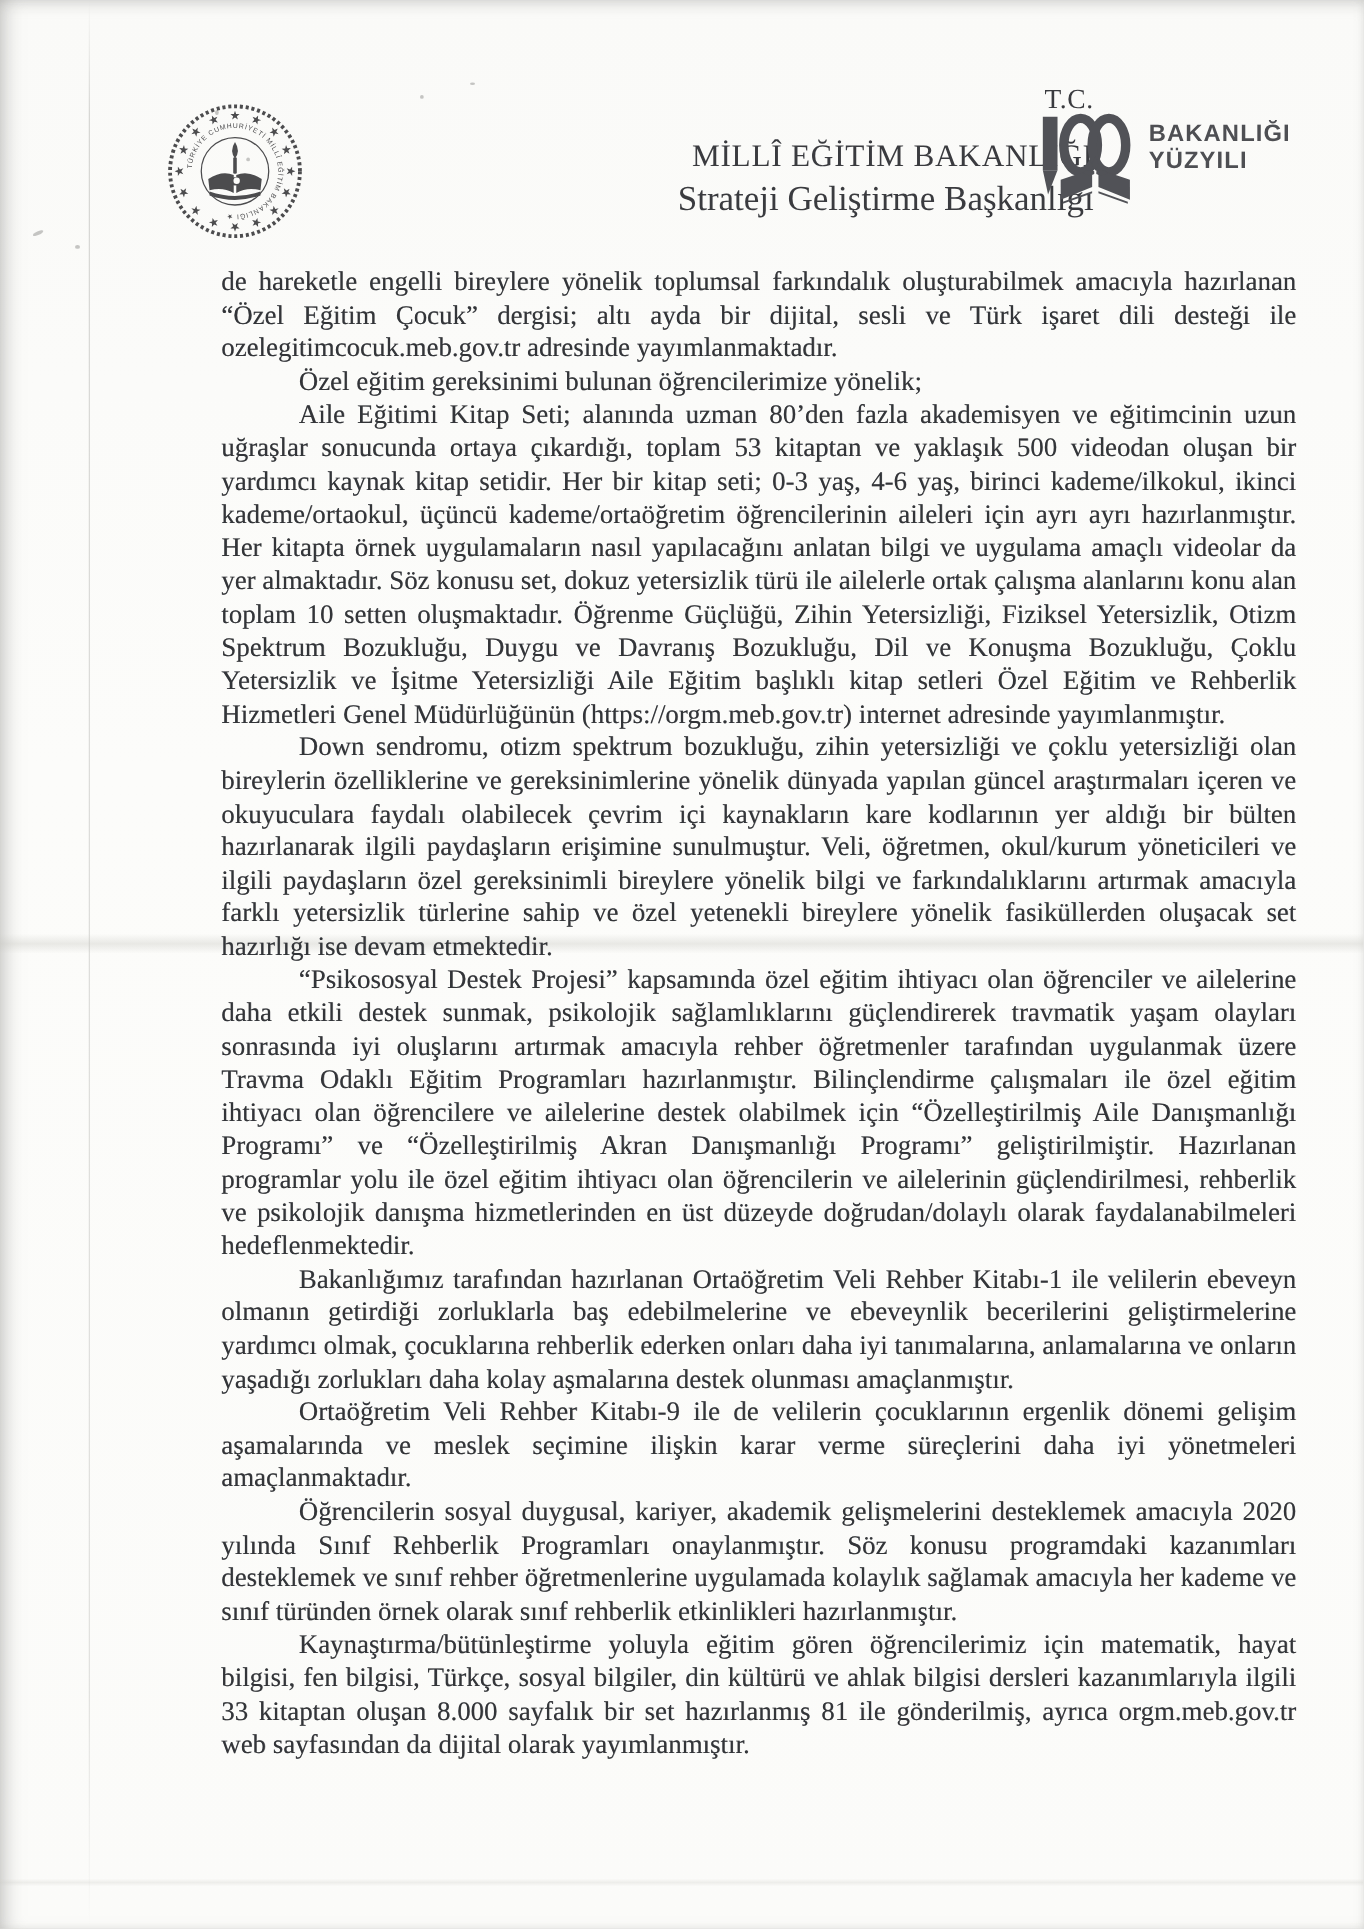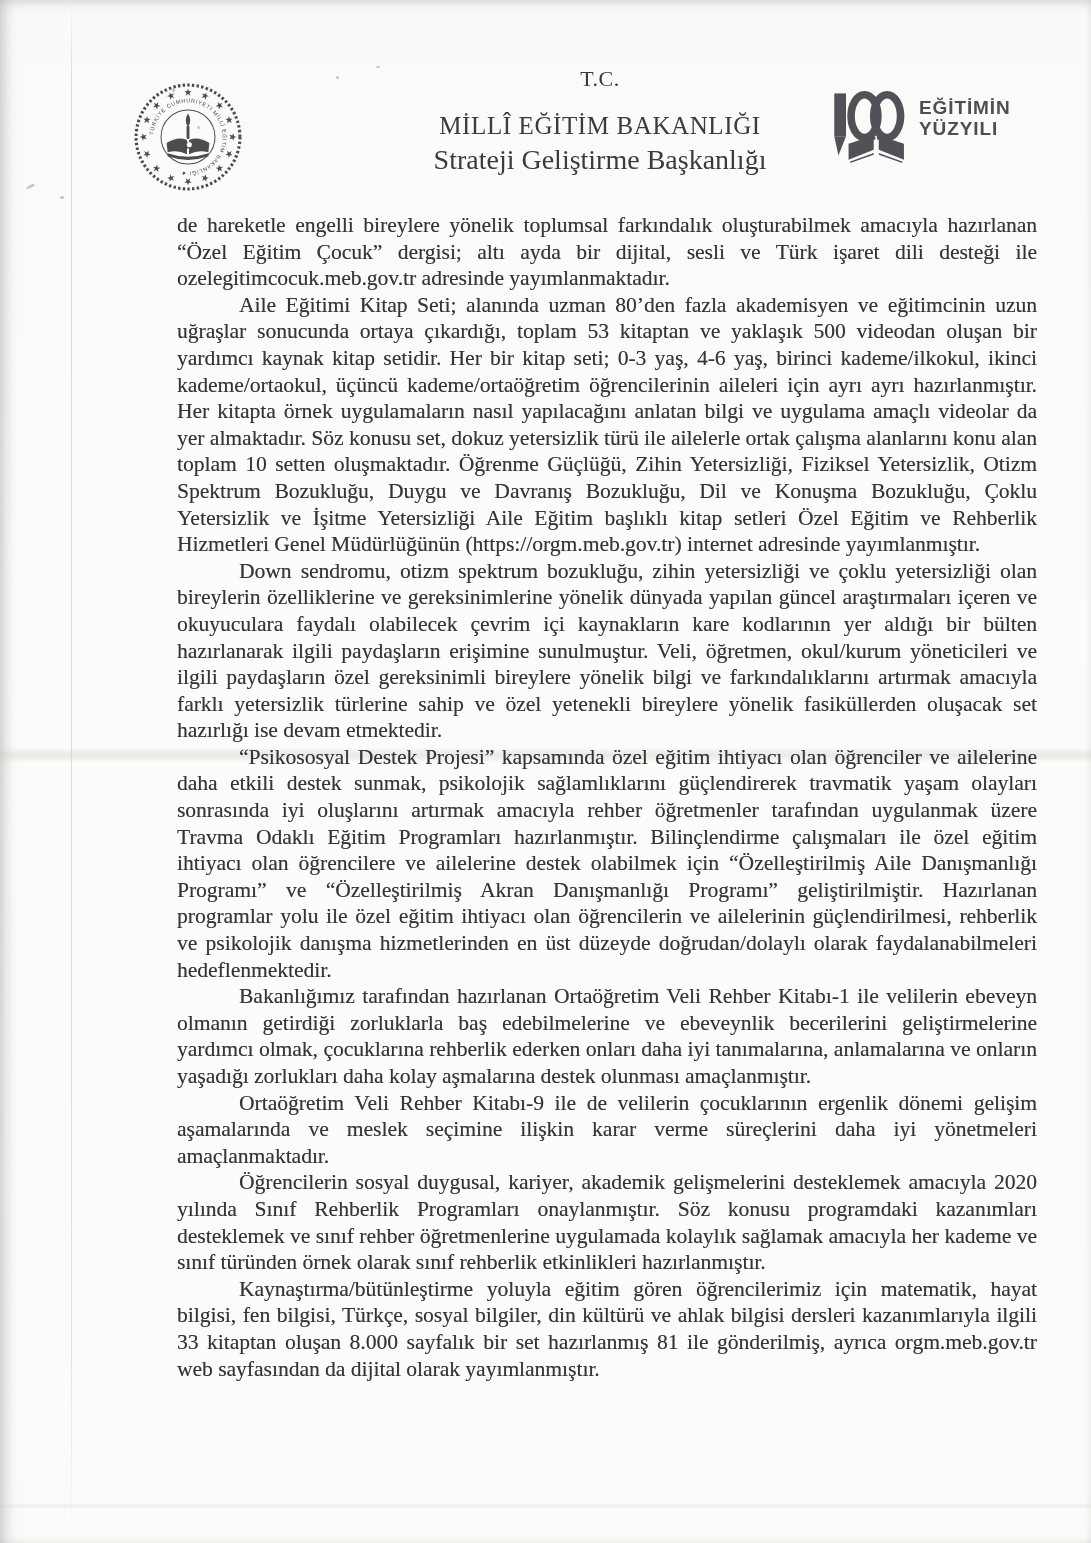--- a/index.html
+++ b/index.html
@@ -29,7 +29,7 @@
 
   
   .emblem { position:absolute; left:133px; top:82px; width:110px; height:110px; }
-  .head-text { position:absolute; left:325px; top:66px; width:550px; text-align:center; color:#3a3b3f; }
+  .head-text { position:absolute; left:325px; top:66px; width:550px; text-align:right; color:#3a3b3f; }
   .tc { font-size:22px; letter-spacing:.5px; }
   .ministry { font-size:25px; margin-top:20px; letter-spacing:.6px; }
   .department { font-size:28px; margin-top:4px; }

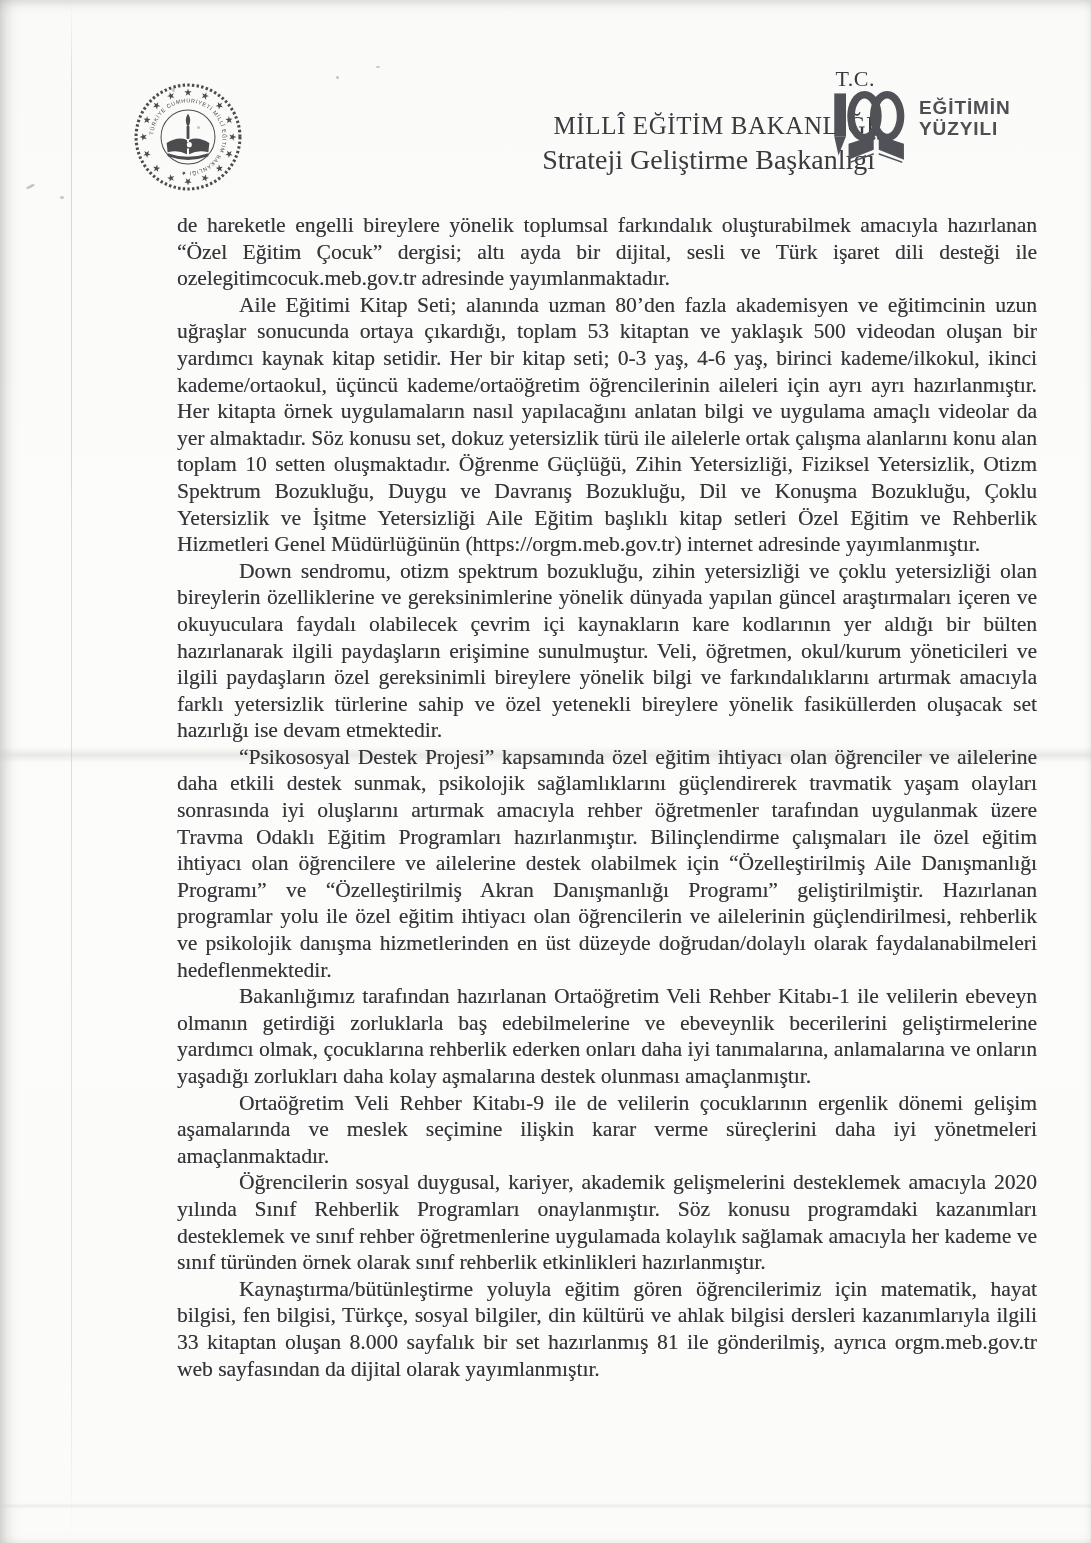--- a/index.html
+++ b/index.html
@@ -131,7 +131,7 @@
       </svg>
     </div>
     <div class="cent-text">
-      <div>EĞİTİMİN</div>
+      <div>BAKANLIĞI</div>
       <div>YÜZYILI</div>
     </div>
   </div>

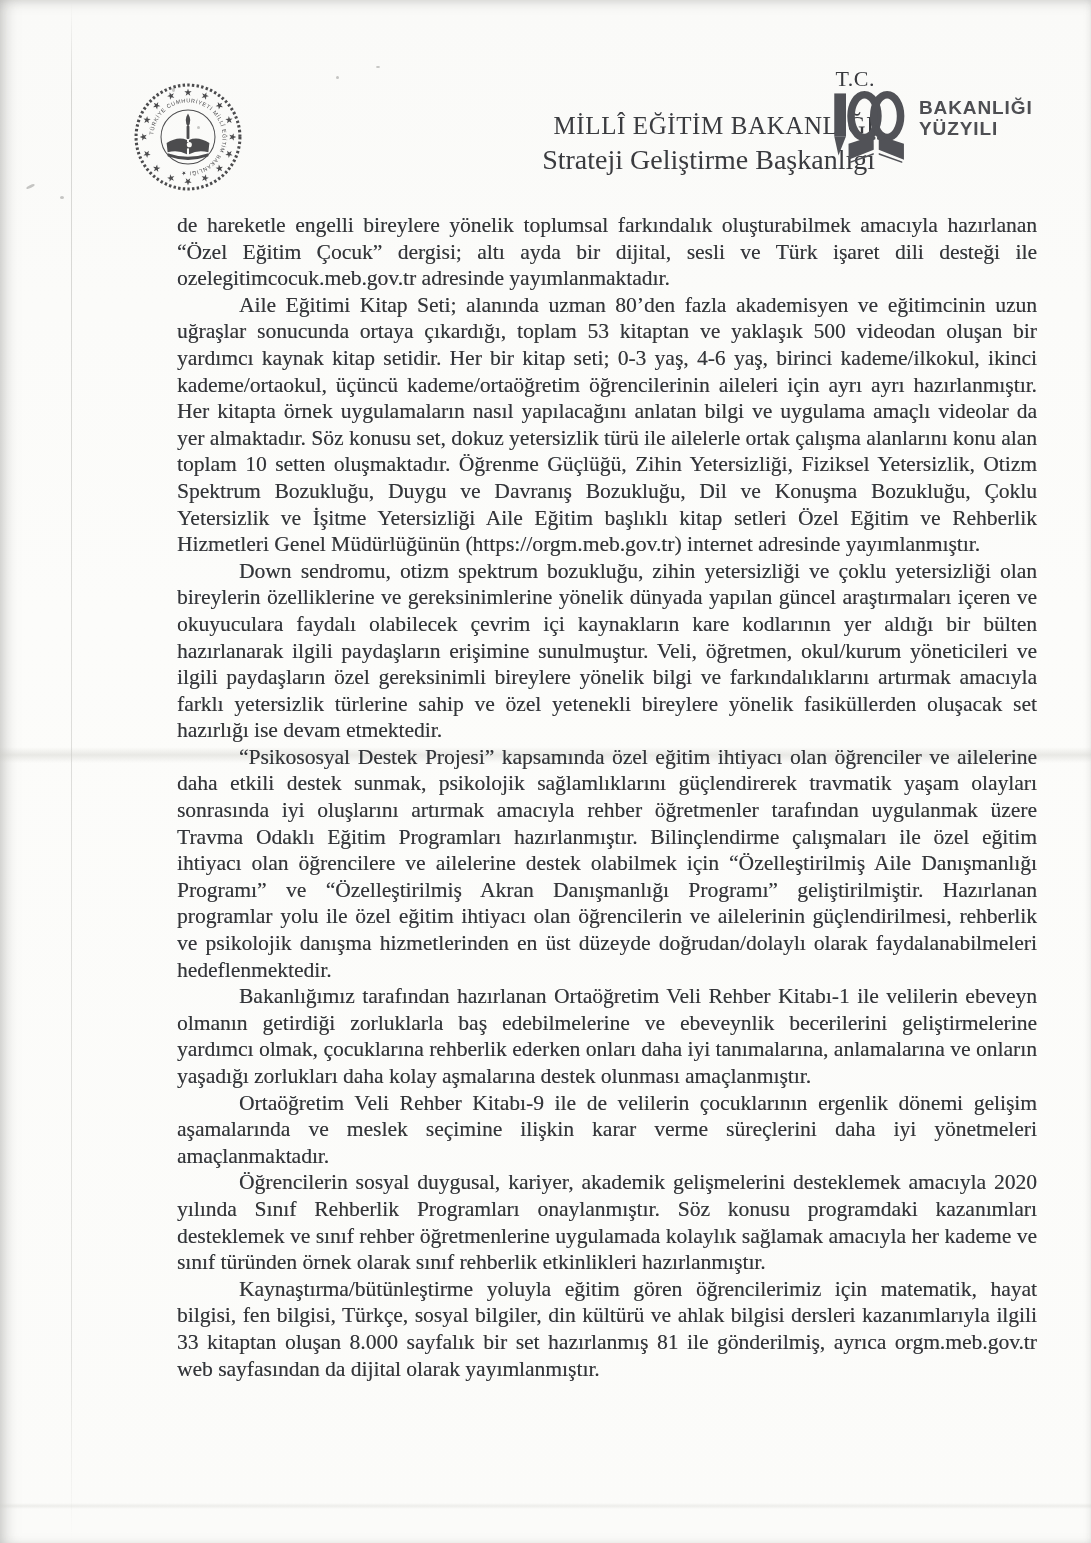--- a/index.html
+++ b/index.html
@@ -138,6 +138,7 @@
 
   <main class="doc-body">
     <p class="flush">de hareketle engelli bireylere yönelik toplumsal farkındalık oluşturabilmek amacıyla hazırlanan “Özel Eğitim Çocuk” dergisi; altı ayda bir dijital, sesli ve Türk işaret dili desteği ile ozelegitimcocuk.meb.gov.tr adresinde yayımlanmaktadır.</p>
+    <p>Özel eğitim gereksinimi bulunan öğrencilerimize yönelik;</p>
     <p>Aile Eğitimi Kitap Seti; alanında uzman 80’den fazla akademisyen ve eğitimcinin uzun uğraşlar sonucunda ortaya çıkardığı, toplam 53 kitaptan ve yaklaşık 500 videodan oluşan bir yardımcı kaynak kitap setidir. Her bir kitap seti; 0-3 yaş, 4-6 yaş, birinci kademe/ilkokul, ikinci kademe/ortaokul, üçüncü kademe/ortaöğretim öğrencilerinin aileleri için ayrı ayrı hazırlanmıştır. Her kitapta örnek uygulamaların nasıl yapılacağını anlatan bilgi ve uygulama amaçlı videolar da yer almaktadır. Söz konusu set, dokuz yetersizlik türü ile ailelerle ortak çalışma alanlarını konu alan toplam 10 setten oluşmaktadır. Öğrenme Güçlüğü, Zihin Yetersizliği, Fiziksel Yetersizlik, Otizm Spektrum Bozukluğu, Duygu ve Davranış Bozukluğu, Dil ve Konuşma Bozukluğu, Çoklu Yetersizlik ve İşitme Yetersizliği Aile Eğitim başlıklı kitap setleri Özel Eğitim ve Rehberlik Hizmetleri Genel Müdürlüğünün (https://orgm.meb.gov.tr) internet adresinde yayımlanmıştır.</p>
     <p>Down sendromu, otizm spektrum bozukluğu, zihin yetersizliği ve çoklu yetersizliği olan bireylerin özelliklerine ve gereksinimlerine yönelik dünyada yapılan güncel araştırmaları içeren ve okuyuculara faydalı olabilecek çevrim içi kaynakların kare kodlarının yer aldığı bir bülten hazırlanarak ilgili paydaşların erişimine sunulmuştur. Veli, öğretmen, okul/kurum yöneticileri ve ilgili paydaşların özel gereksinimli bireylere yönelik bilgi ve farkındalıklarını artırmak amacıyla farklı yetersizlik türlerine sahip ve özel yetenekli bireylere yönelik fasiküllerden oluşacak set hazırlığı ise devam etmektedir.</p>
     <p>“Psikososyal Destek Projesi” kapsamında özel eğitim ihtiyacı olan öğrenciler ve ailelerine daha etkili destek sunmak, psikolojik sağlamlıklarını güçlendirerek travmatik yaşam olayları sonrasında iyi oluşlarını artırmak amacıyla rehber öğretmenler tarafından uygulanmak üzere Travma Odaklı Eğitim Programları hazırlanmıştır. Bilinçlendirme çalışmaları ile özel eğitim ihtiyacı olan öğrencilere ve ailelerine destek olabilmek için “Özelleştirilmiş Aile Danışmanlığı Programı” ve “Özelleştirilmiş Akran Danışmanlığı Programı” geliştirilmiştir. Hazırlanan programlar yolu ile özel eğitim ihtiyacı olan öğrencilerin ve ailelerinin güçlendirilmesi, rehberlik ve psikolojik danışma hizmetlerinden en üst düzeyde doğrudan/dolaylı olarak faydalanabilmeleri hedeflenmektedir.</p>

